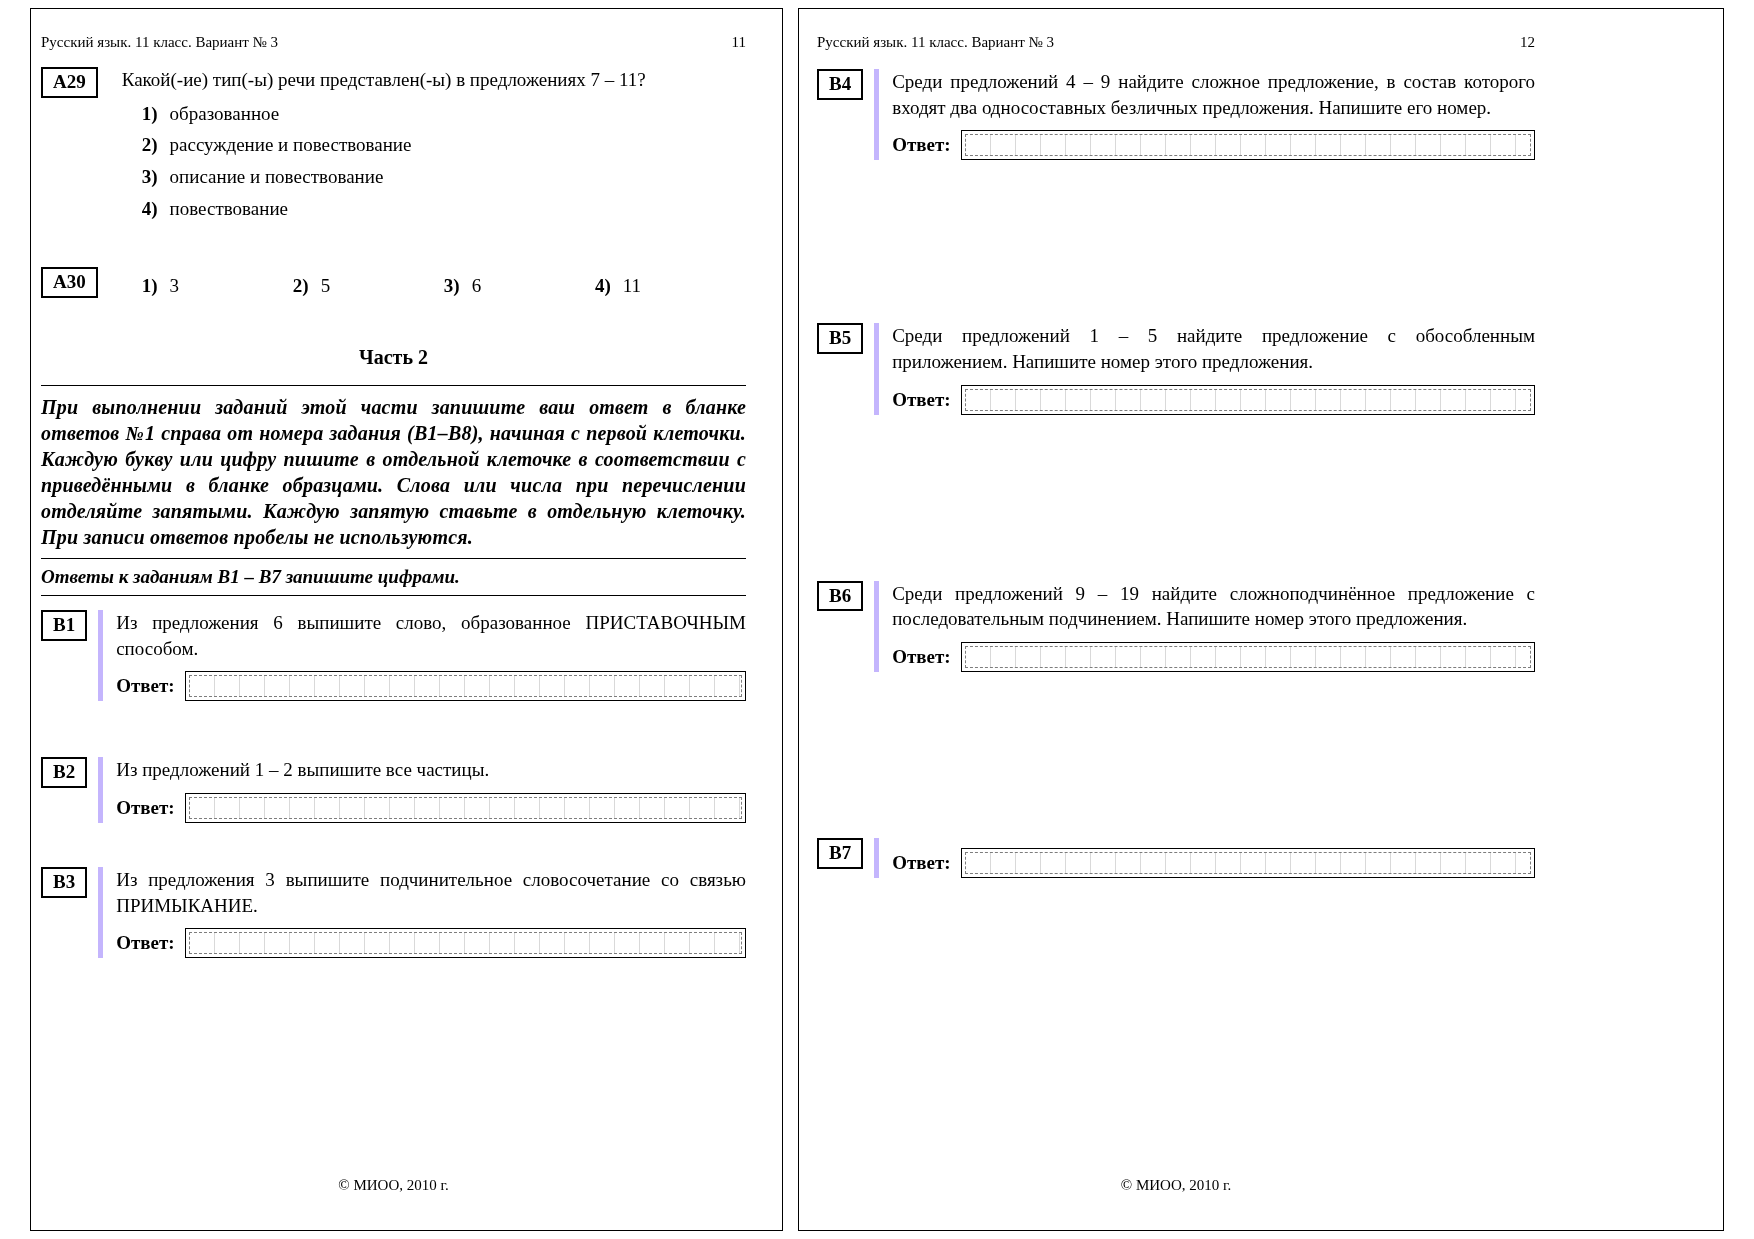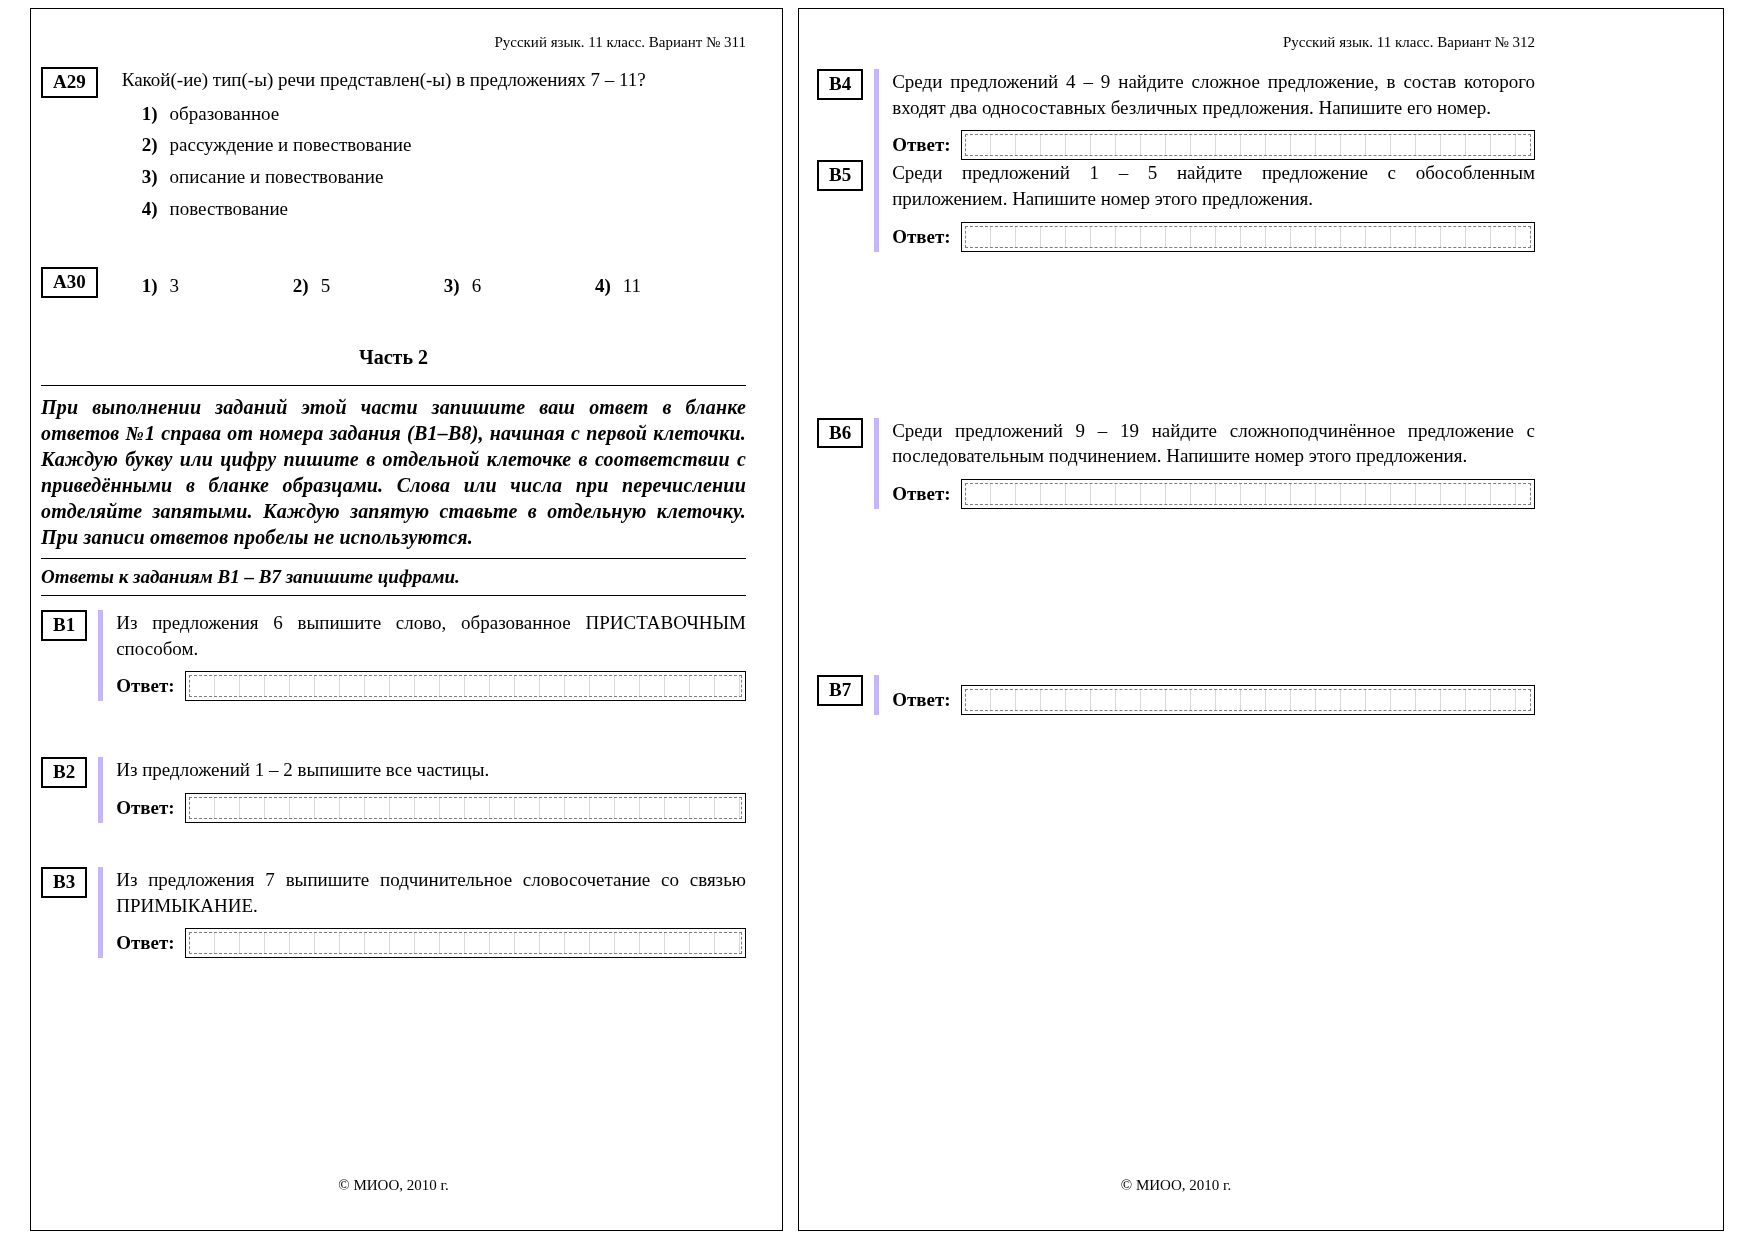--- a/index.html
+++ b/index.html
@@ -29,7 +29,7 @@
 
   .page-header {
     display: flex;
-    justify-content: flex-end;
+    justify-content: space-between;
     font-size: 15px;
     line-height: 1.2;
   }

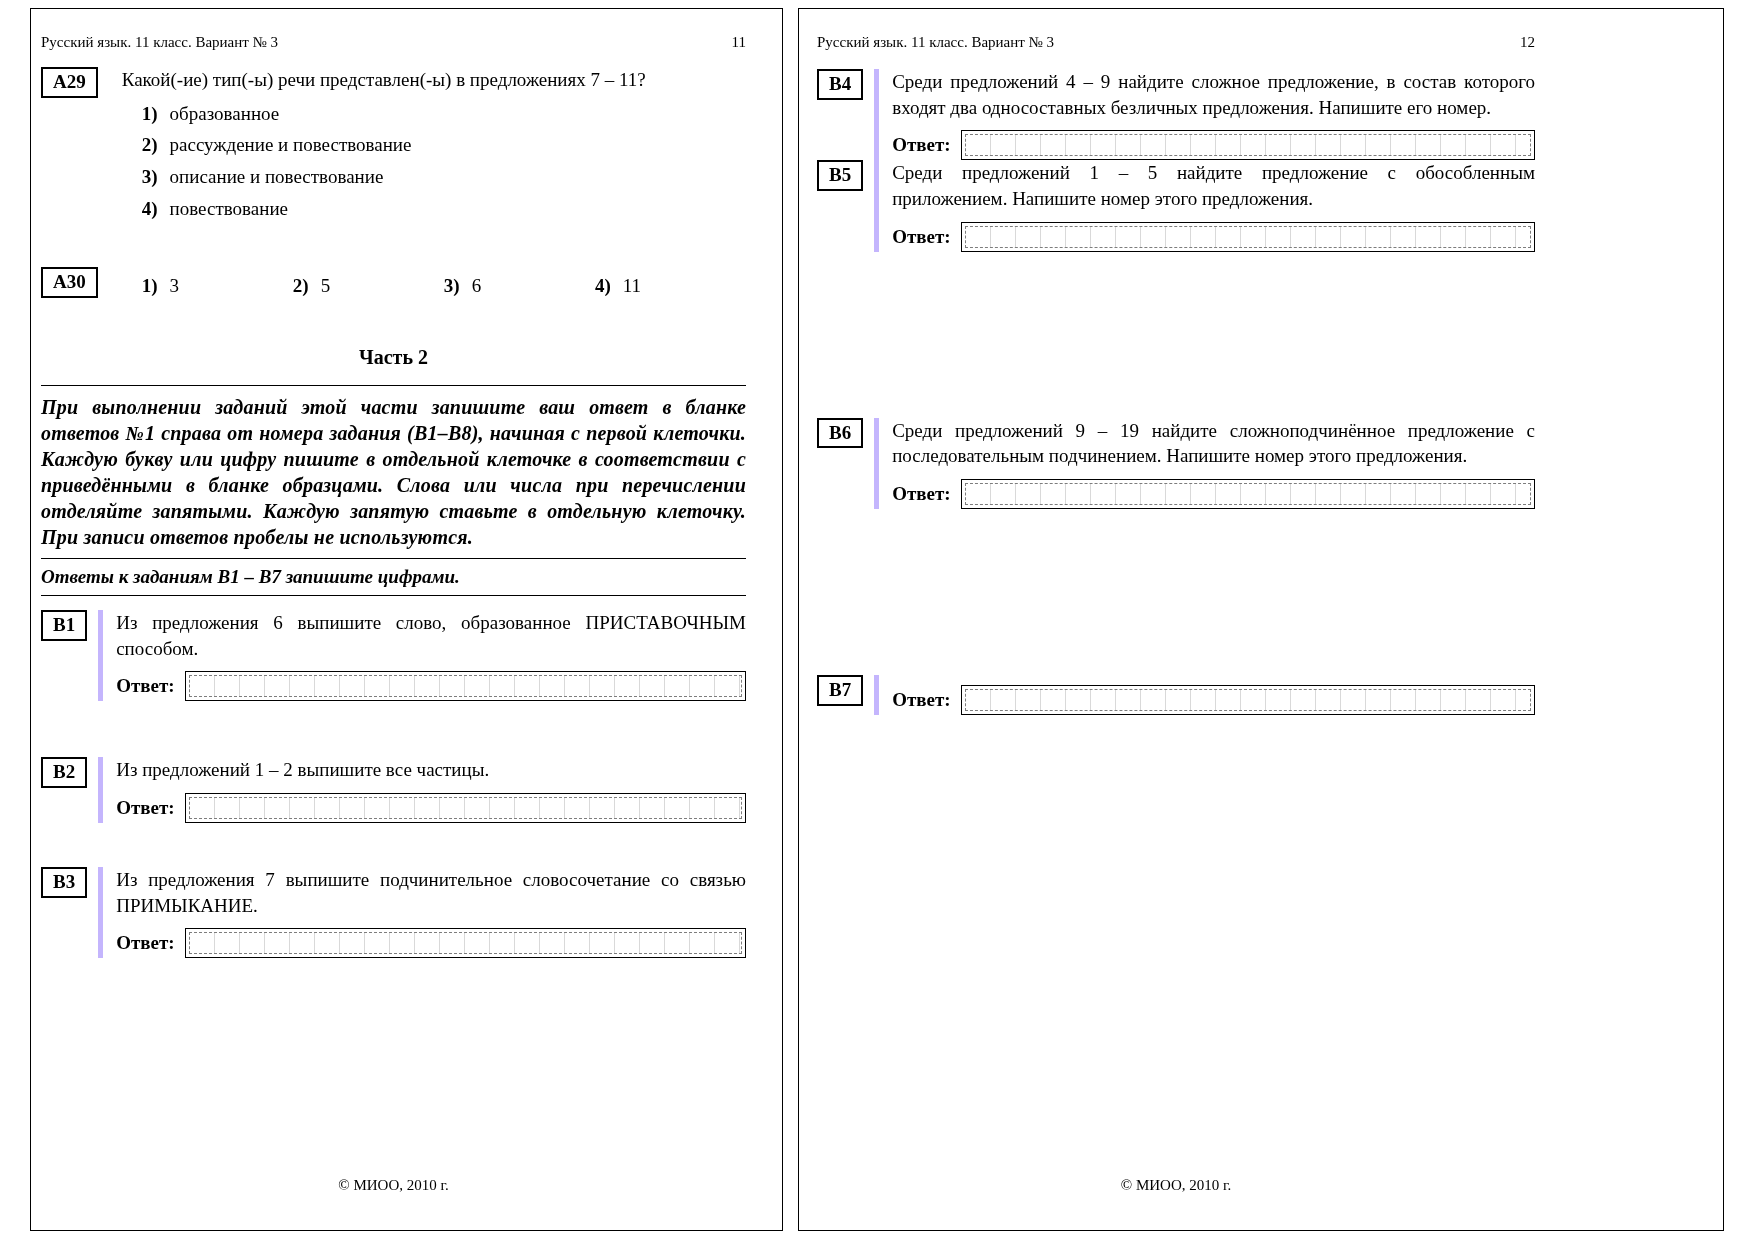--- a/index.html
+++ b/index.html
@@ -109,7 +109,7 @@
   .q-b2  { margin-top: 56px; }
   .q-b3  { margin-top: 44px; }
   .q-b4  { margin-top: 18px; }
-  .q-b5  { }
+  .q-b5  { margin-top: 163px; }
   .q-b6  { margin-top: 166px; }
   .q-b7  { margin-top: 166px; }
 

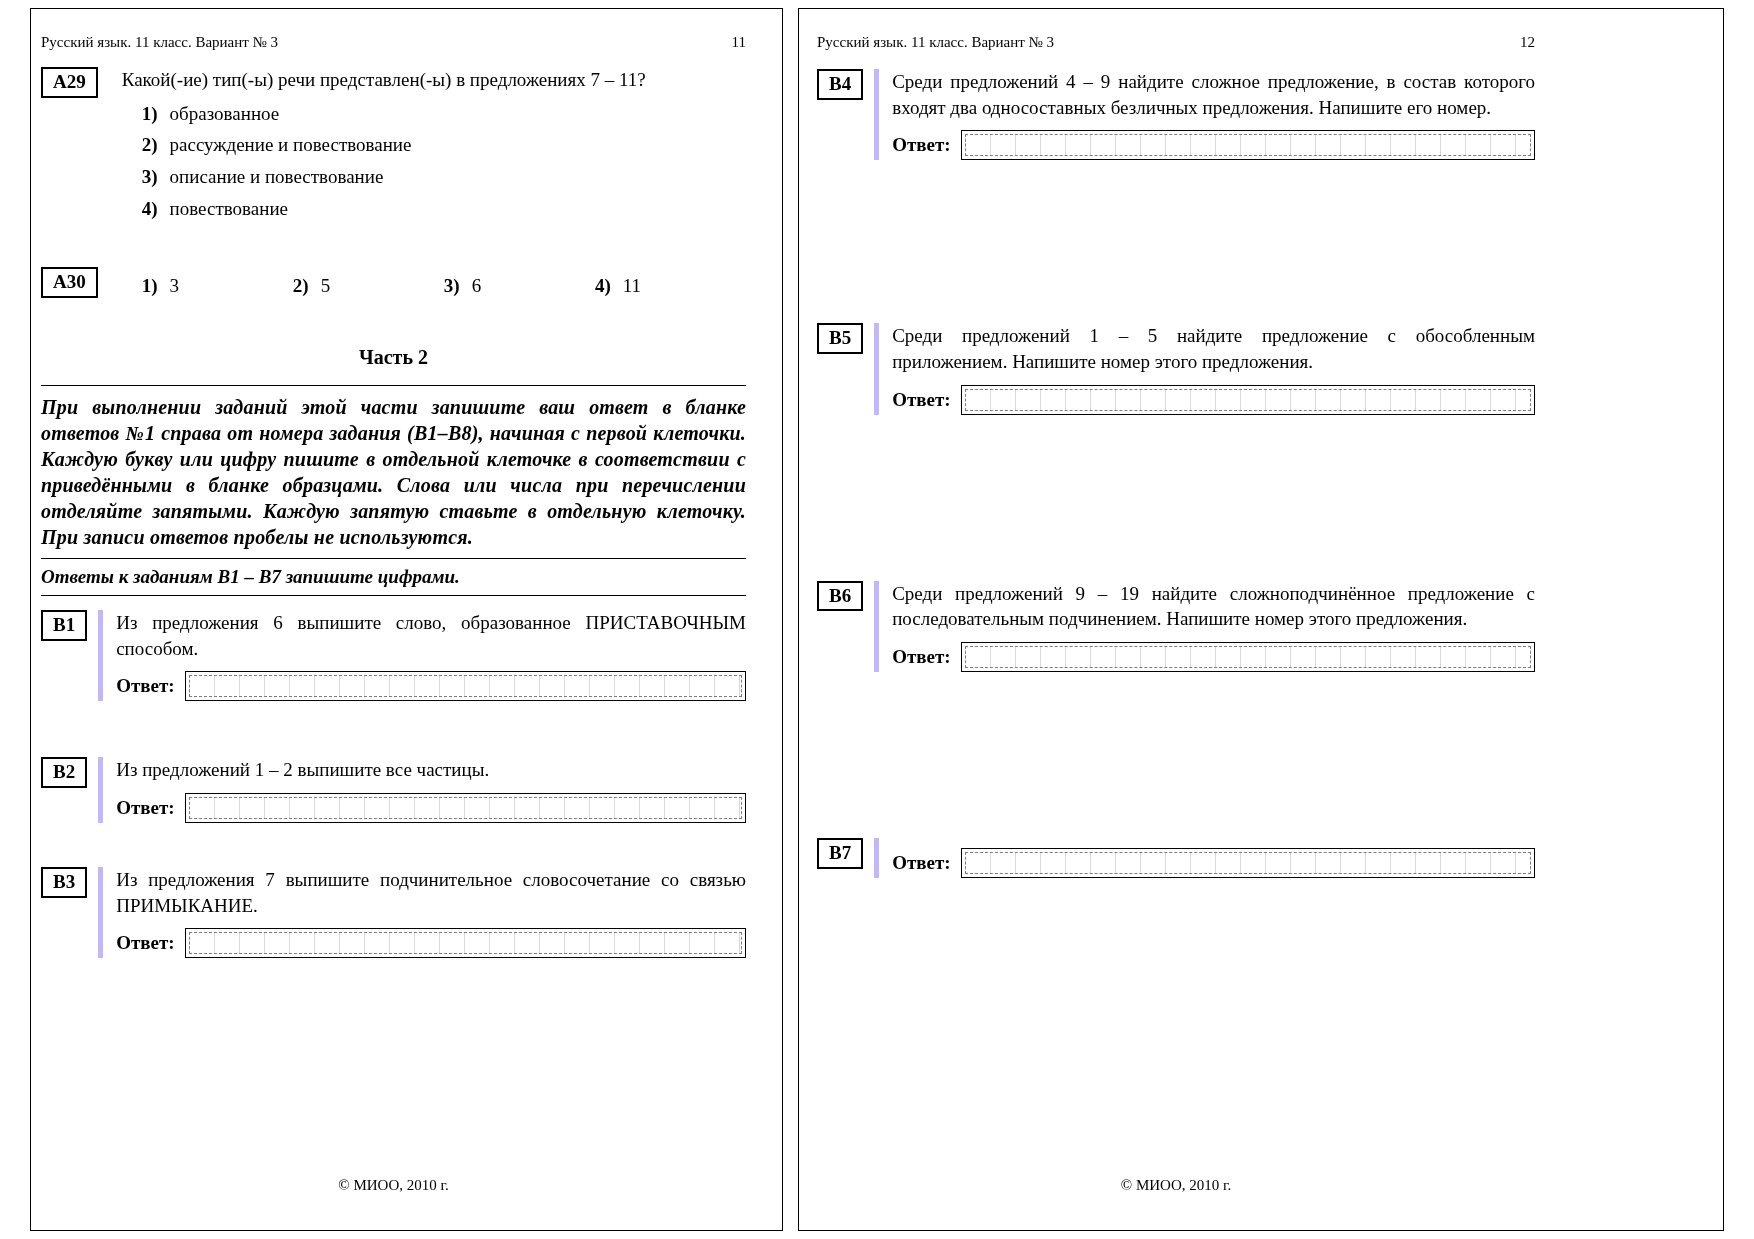--- a/index.html
+++ b/index.html
@@ -212,7 +212,7 @@
     <div class="q qb q-b3">
       <div class="qnum">В3</div>
       <div class="qbody">
-        <p class="qtext">Из предложения 7 выпишите подчинительное словосочетание со связью ПРИМЫКАНИЕ.</p>
+        <p class="qtext">Из предложения 3 выпишите подчинительное словосочетание со связью ПРИМЫКАНИЕ.</p>
         <div class="answer-row">
           <span class="answer-label">Ответ:</span>
           <div class="answer-box">

